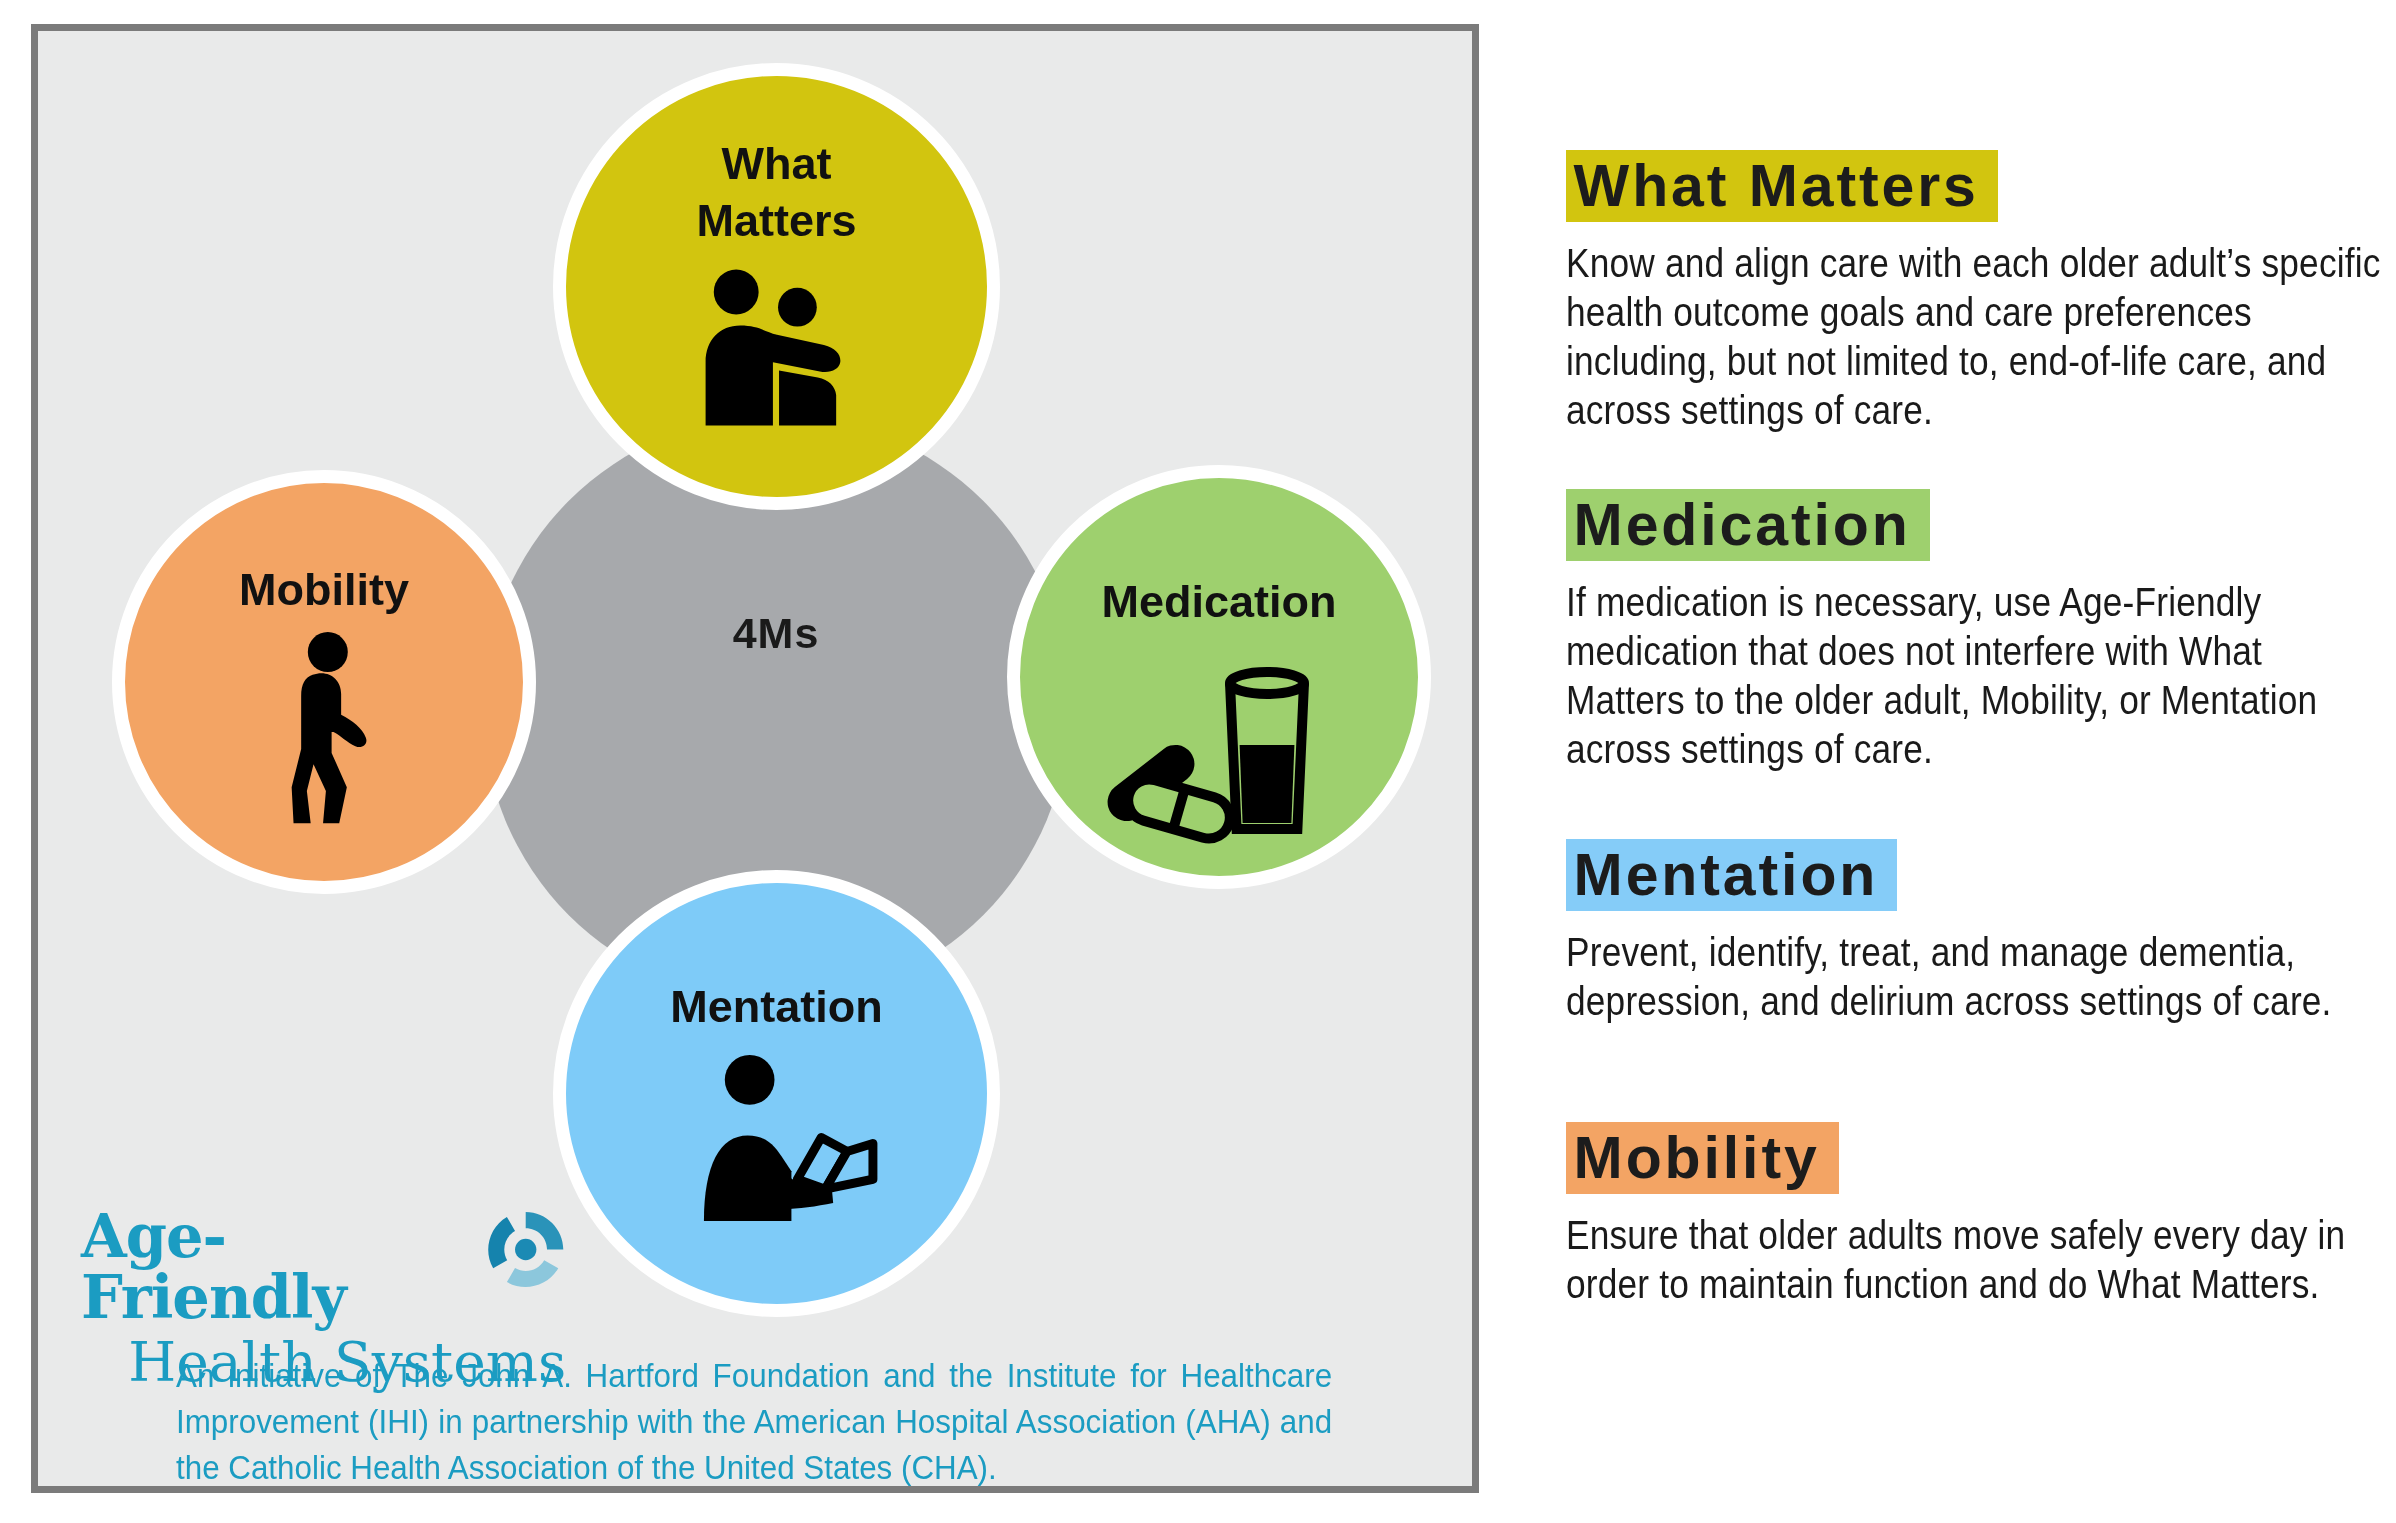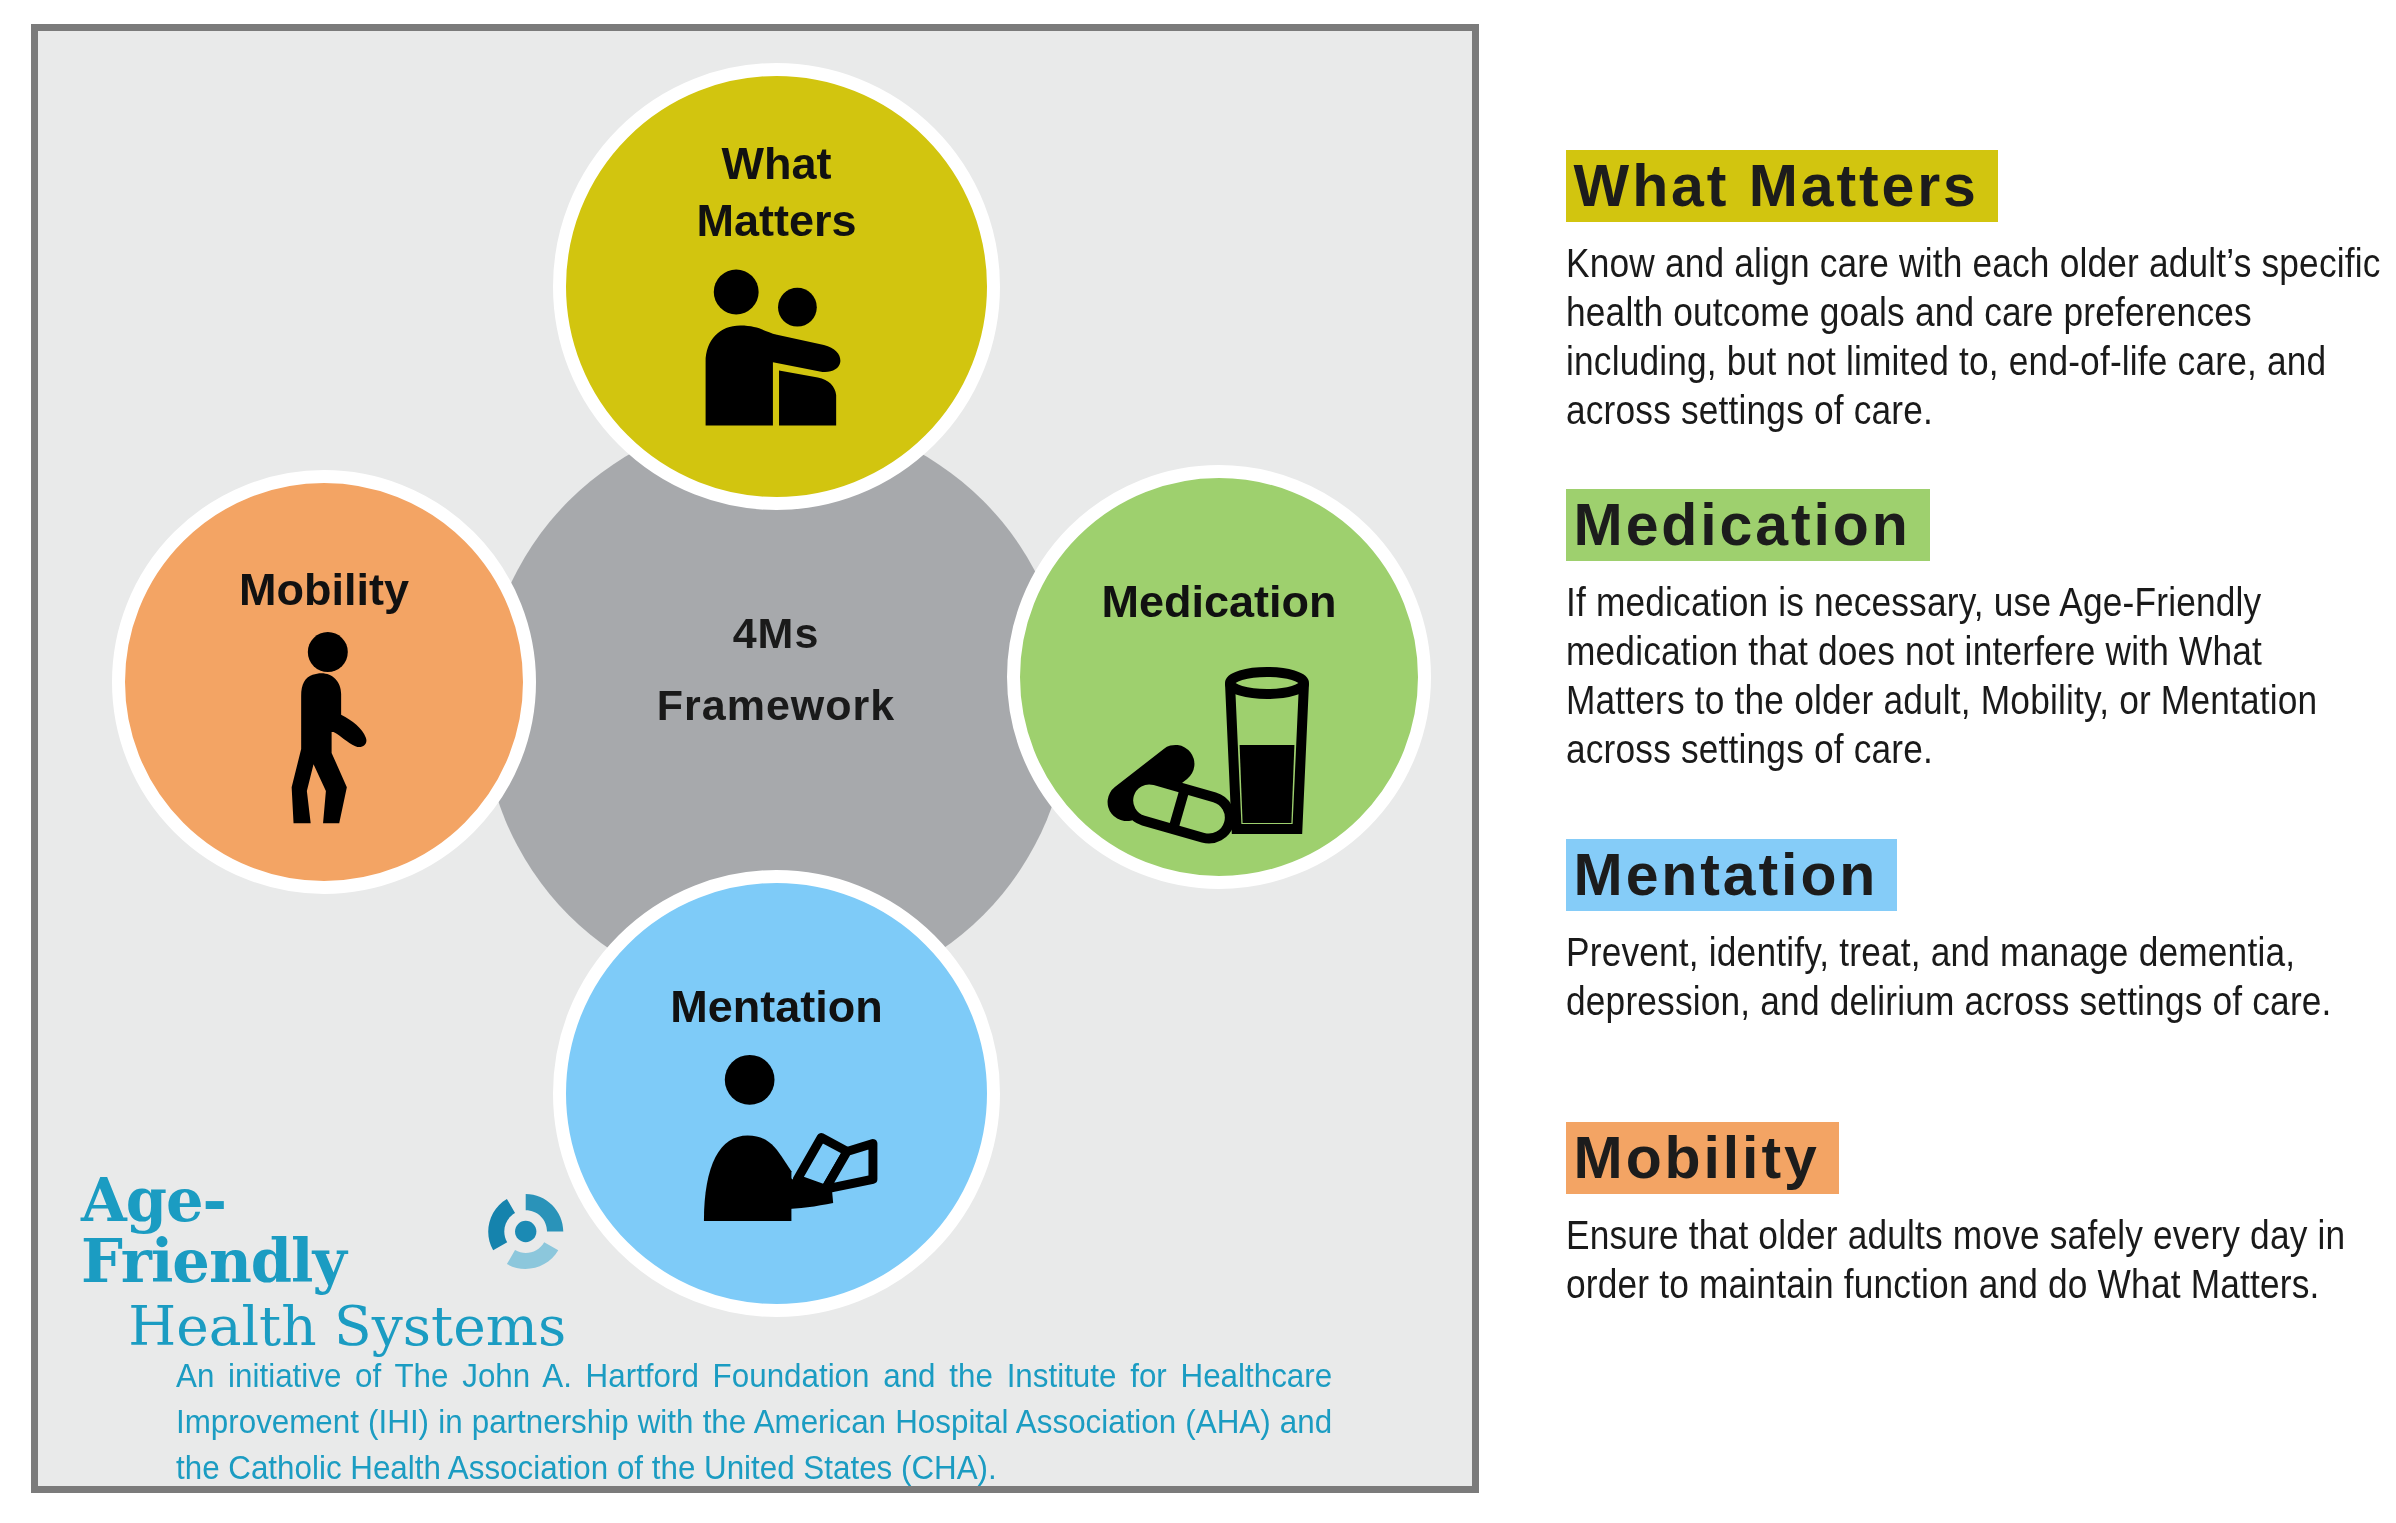--- a/index.html
+++ b/index.html
@@ -70,7 +70,6 @@
 
     <div class="center-label">
       <div>4Ms</div>
-      <div>Framework</div>
     </div>
 
     <div class="bubble bubble-what-matters">

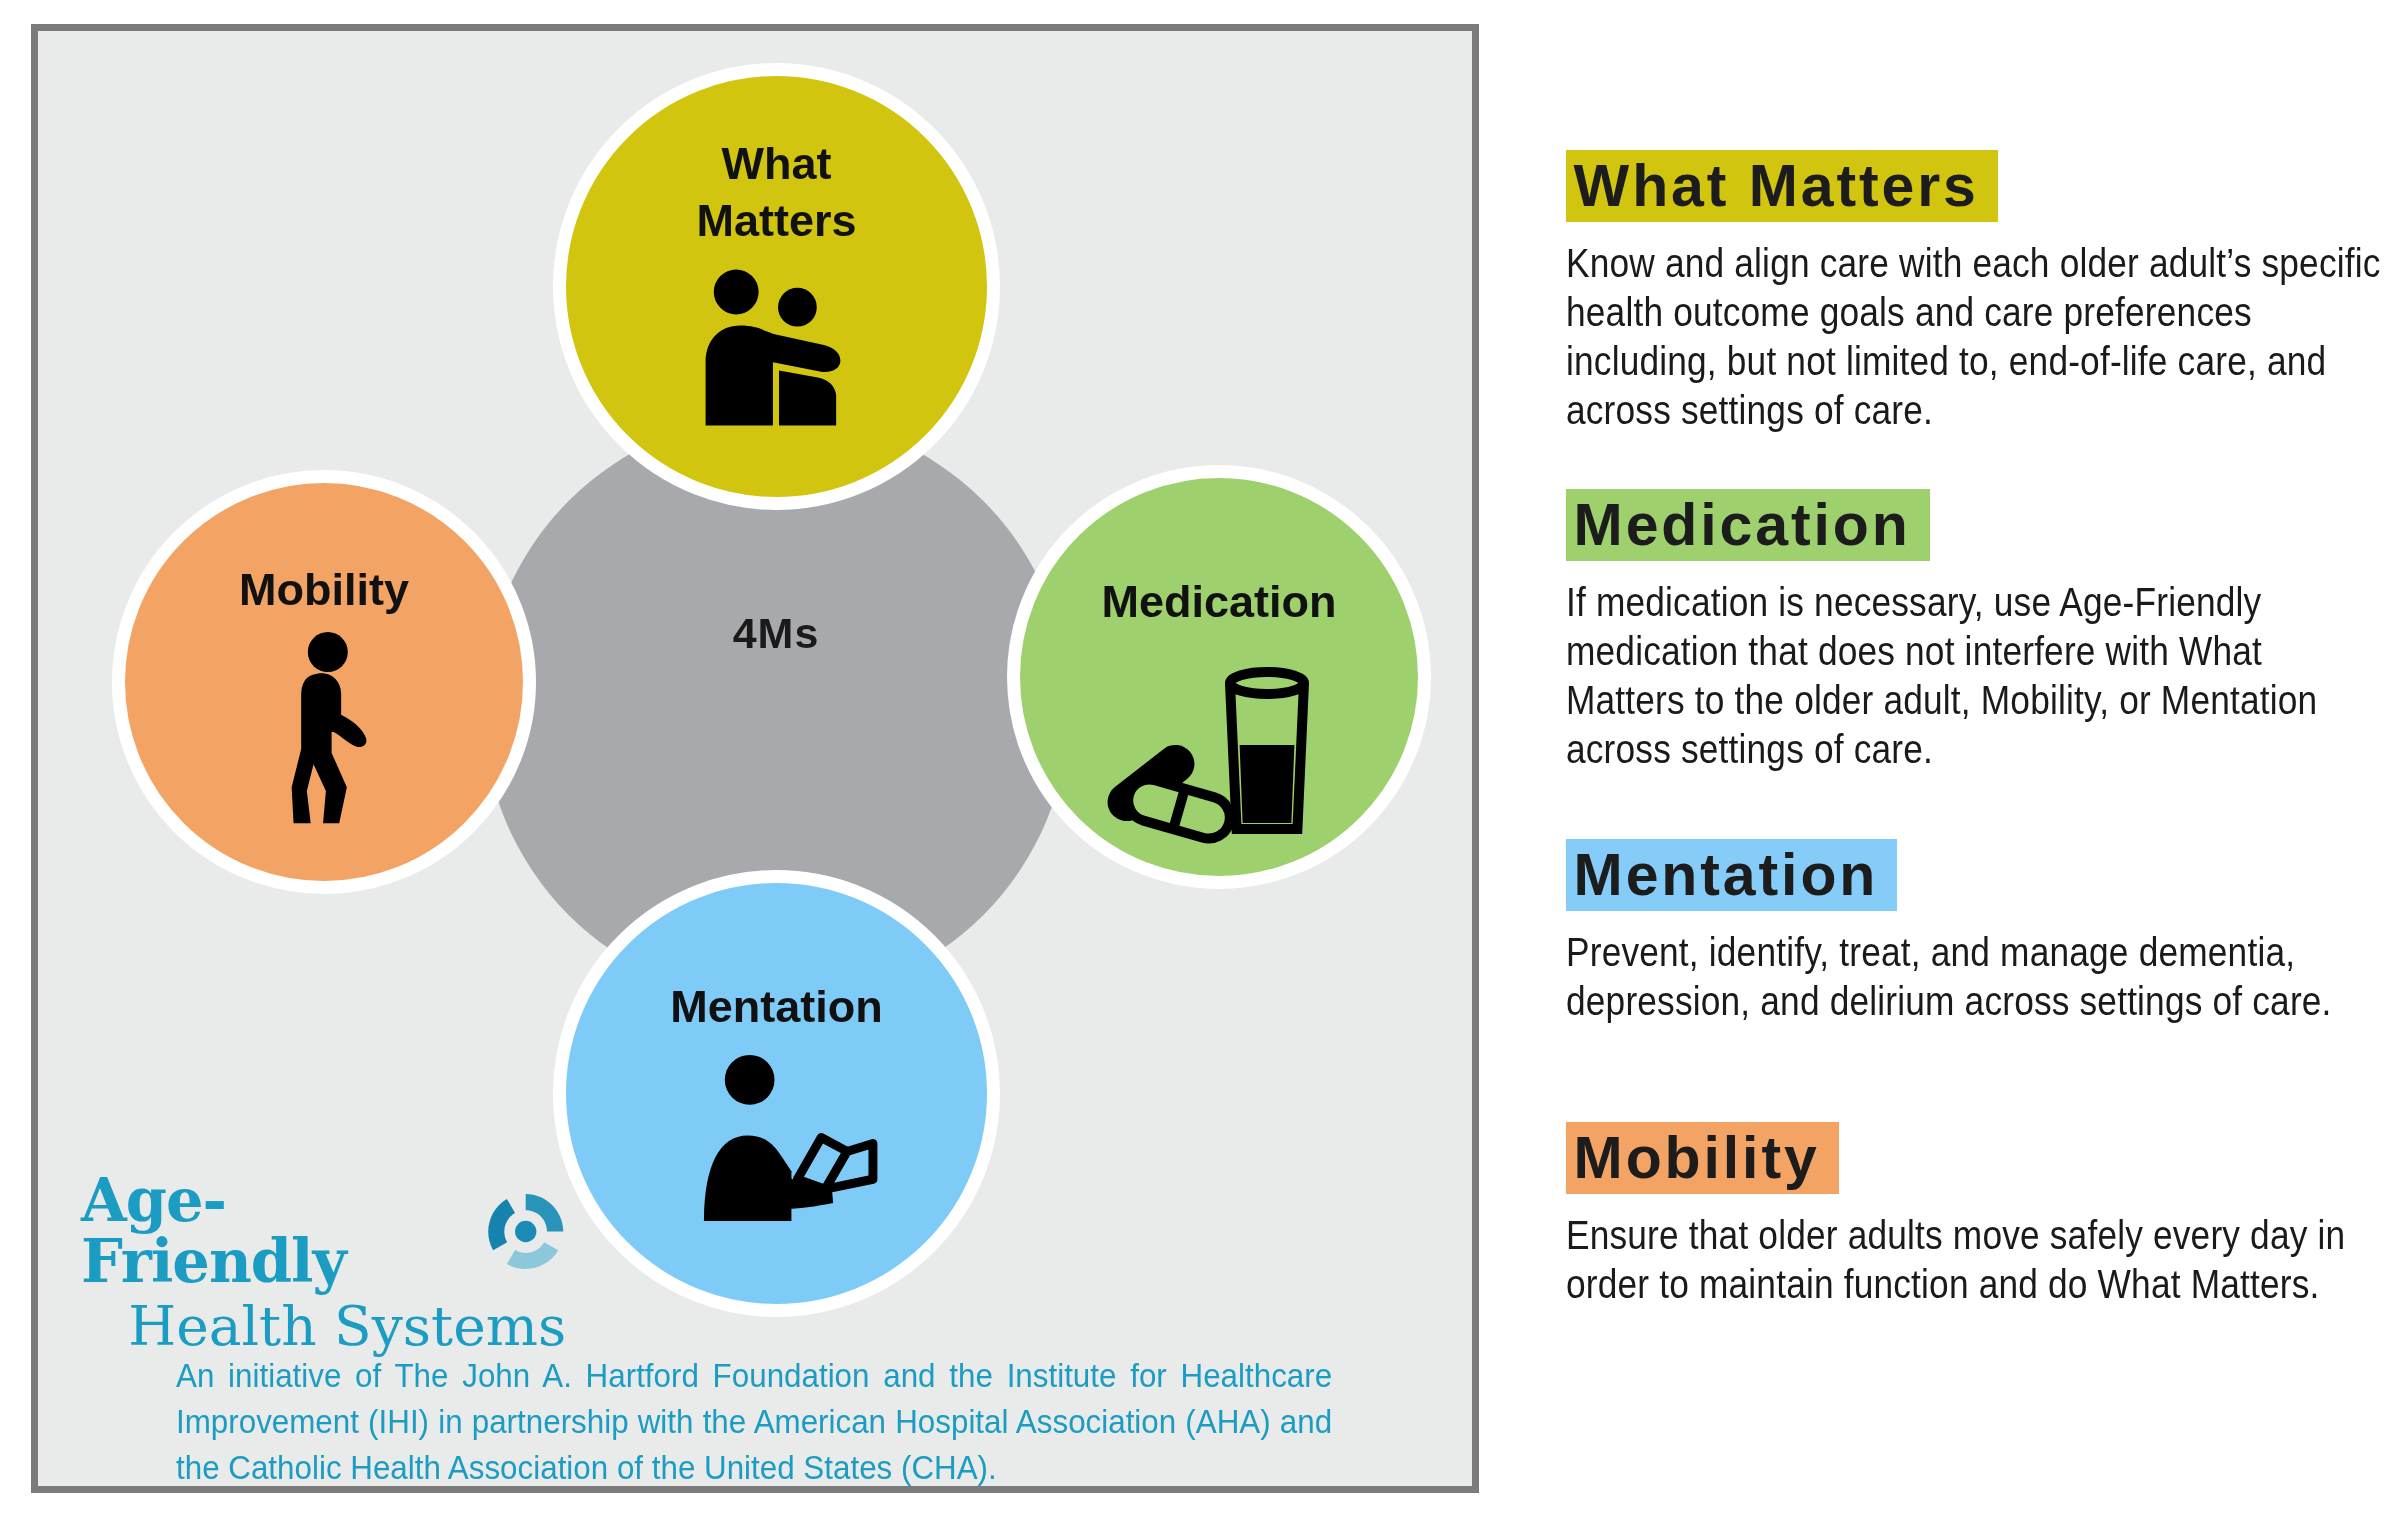--- a/index.html
+++ b/index.html
@@ -39,7 +39,7 @@
           display:flex; flex-direction:column; align-items:flex-end;
           font-family:"DejaVu Serif", serif; color:#1b9cc2; }
   .logo-row1 { display:flex; align-items:center; gap:17px; }
-  .logo-line1 { font-size:59px; font-weight:bold; letter-spacing:-1px; line-height:61px; }
+  .logo-line1 { font-size:59px; font-weight:bold; letter-spacing:-1px; line-height:61px;margin-top:36px; }
   .logo-line2 { font-size:55px; font-weight:normal; line-height:57px; margin-top:5.7px; margin-right:1.9px;text-align:right; }
 
   

